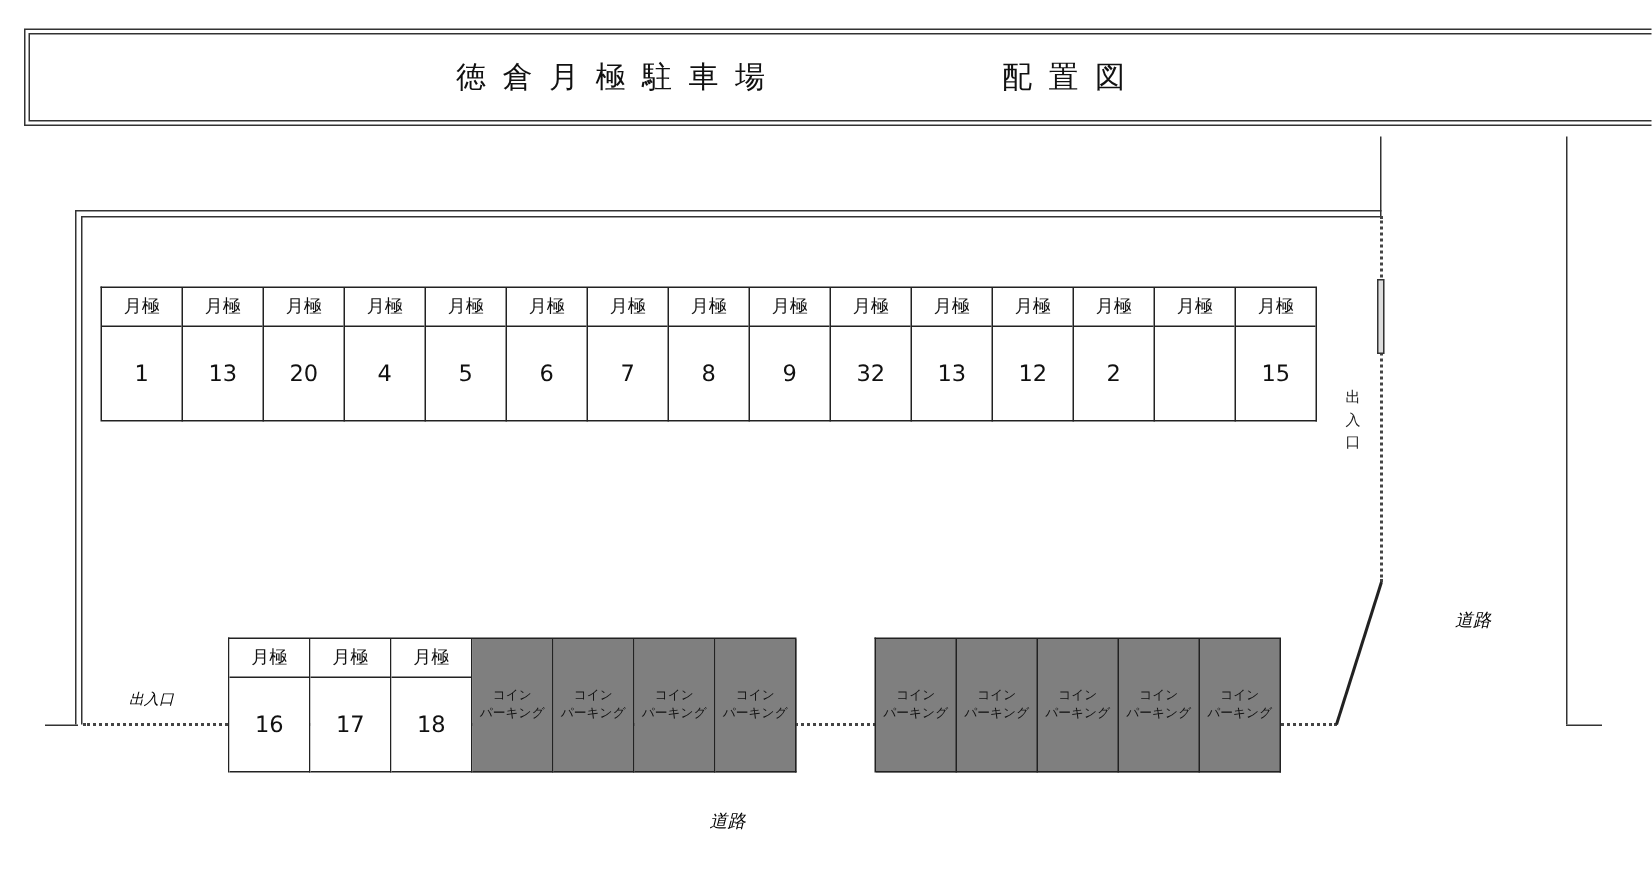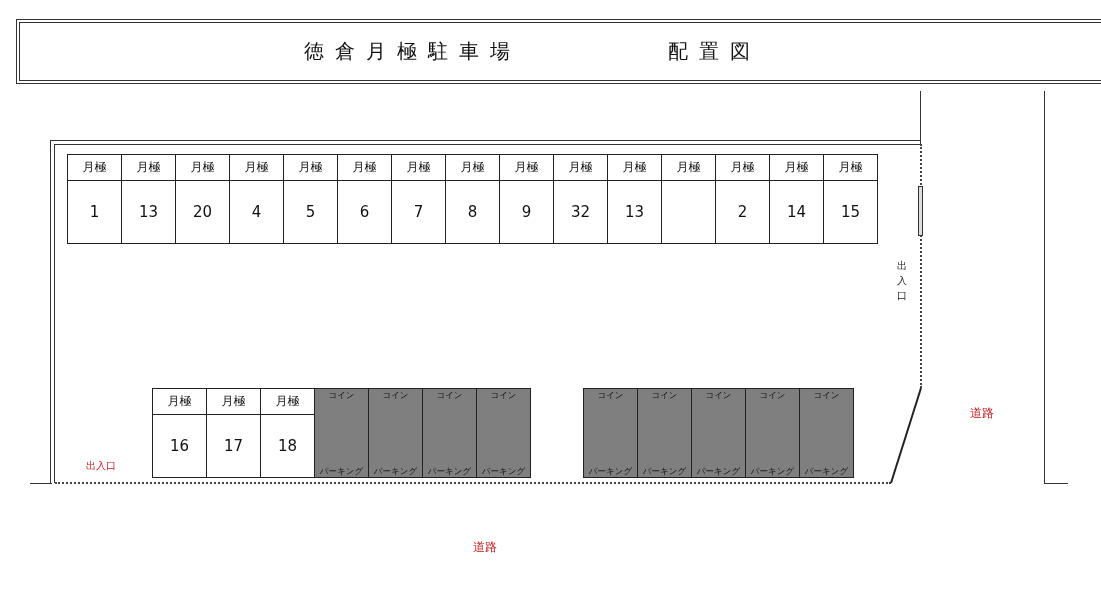--- a/index.html
+++ b/index.html
@@ -19,7 +19,7 @@
   .vdot  { position: absolute; width: 0; border-left: 2px dotted #444; }
 
   
-  .row { position: absolute; display: flex; border-top: 1.5px solid #222; border-left: 1.5px solid #222; }
+  .row { position: absolute; display: flex; border-top: 1.5px solid #222; border-left: 1.5px solid #222; margin-top: 37px; }
   .space { width: 54px; box-sizing: border-box; border-right: 1.5px solid #222; border-bottom: 1.5px solid #222;
            display: flex; flex-direction: column; background: #fff; }
   .space .hdr { box-sizing: border-box; border-bottom: 1.5px solid #222; text-align: center;

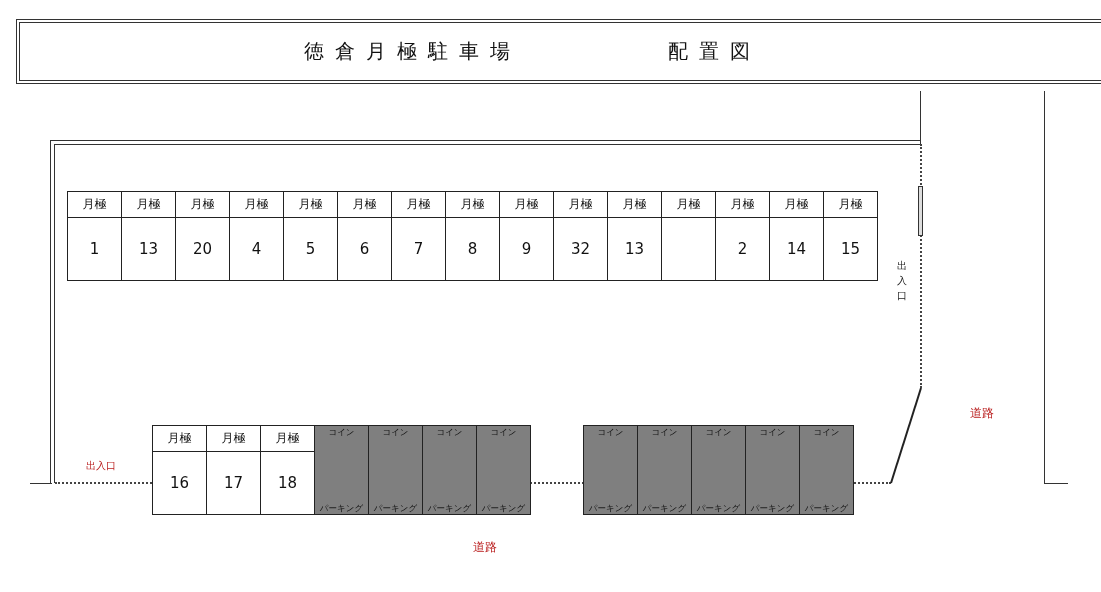--- a/index.html
+++ b/index.html
@@ -108,6 +108,7 @@
     </div>
   <div class="space">
       <div class="hdr">月極</div>
+      <div class="num">12</div>
     </div>
   <div class="space">
       <div class="hdr">月極</div>

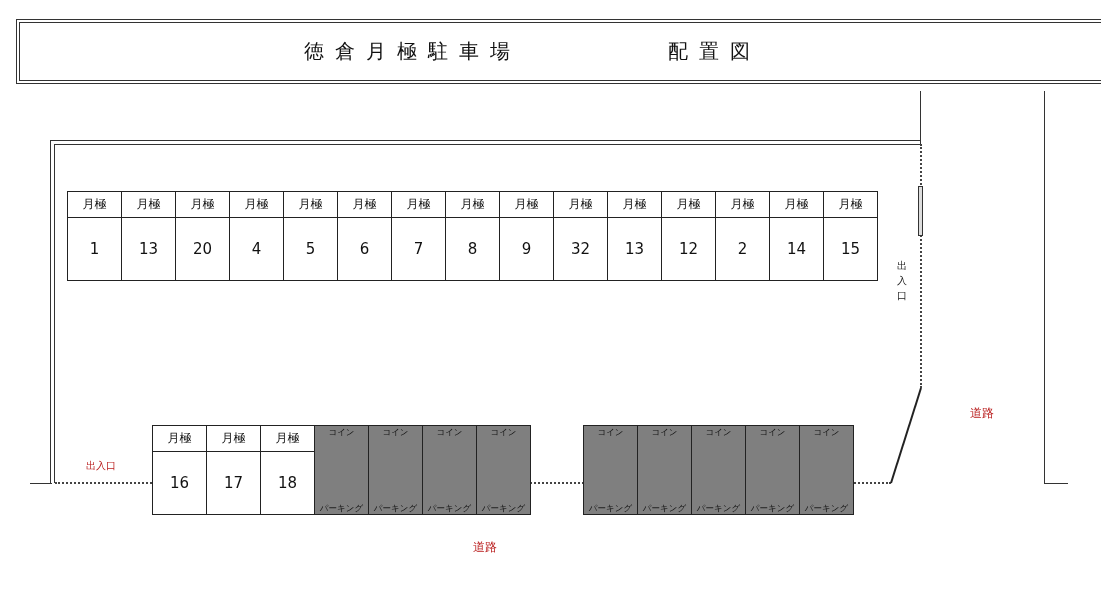--- a/index.html
+++ b/index.html
@@ -116,7 +116,6 @@
     </div>
   <div class="space">
       <div class="hdr">月極</div>
-      <div class="num">14</div>
     </div>
   <div class="space">
       <div class="hdr">月極</div>

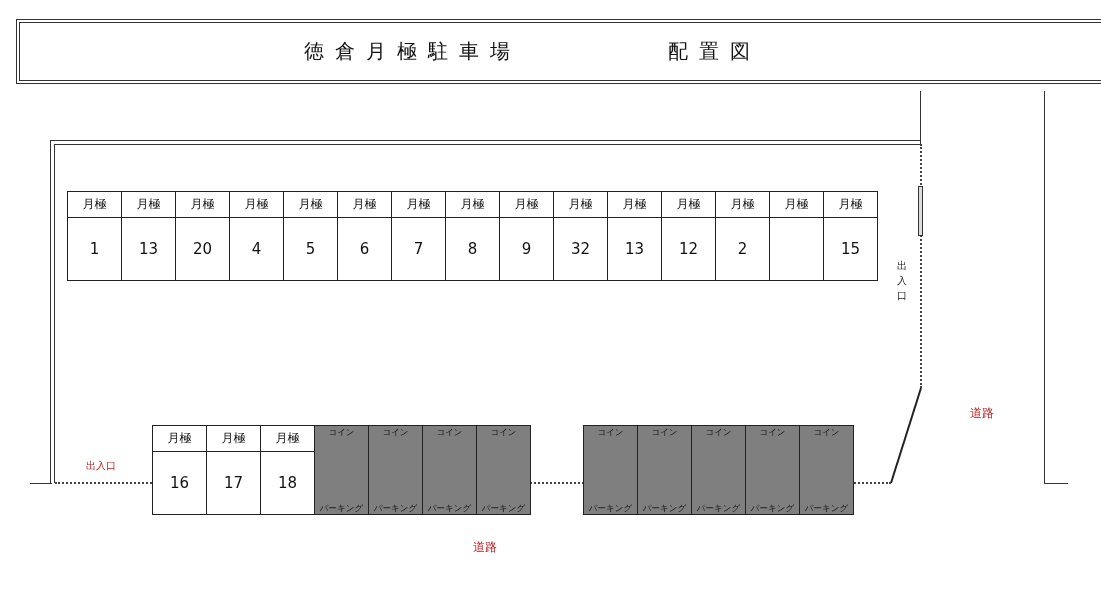--- a/index.html
+++ b/index.html
@@ -28,7 +28,7 @@
   .coin { background: #7f7f7f; align-items: center; justify-content: space-between; text-align: center; }
   .coin .l1, .coin .l2 { font-size: 8.5px; line-height: 12px; color: #111; white-space: nowrap; display: block; }
 
-  .label { position: absolute; font-size: 11px; color: #b91c1c; white-space: nowrap; }
+  .label { position: absolute; font-size: 11px; color: #000000; white-space: nowrap; font-style: italic; }
   .vlabel { position: absolute; font-size: 10px; line-height: 15px; width: 12px; text-align: center; color: #222; }
   .gate { position: absolute; width: 3px; border: 1px solid #333; background: #ddd; }
 </style>

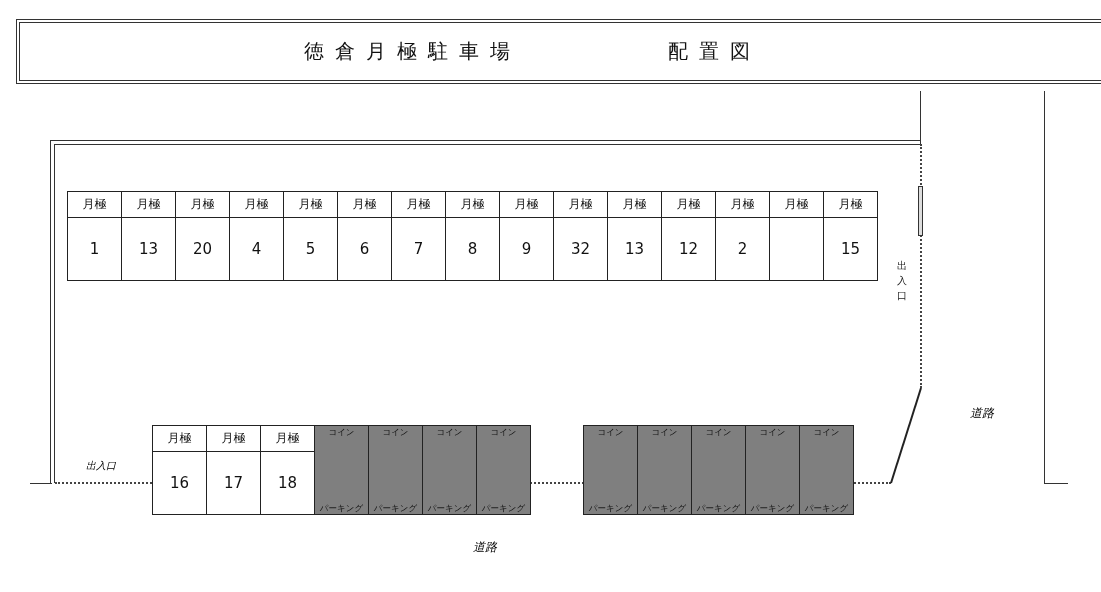--- a/index.html
+++ b/index.html
@@ -25,7 +25,7 @@
   .space .hdr { box-sizing: border-box; border-bottom: 1.5px solid #222; text-align: center;
                 font-size: 12px; line-height: 24px; height: 26px; }
   .space .num { flex: 1; display: flex; align-items: center; justify-content: center; font-size: 15px; }
-  .coin { background: #7f7f7f; align-items: center; justify-content: space-between; text-align: center; }
+  .coin { background: #7f7f7f; align-items: center; justify-content: center; text-align: center; }
   .coin .l1, .coin .l2 { font-size: 8.5px; line-height: 12px; color: #111; white-space: nowrap; display: block; }
 
   .label { position: absolute; font-size: 11px; color: #000000; white-space: nowrap; font-style: italic; }

